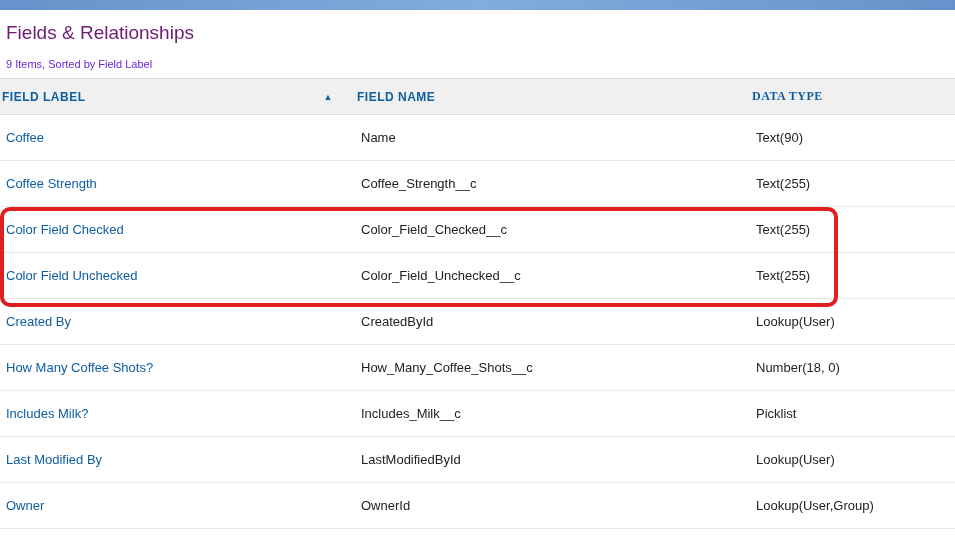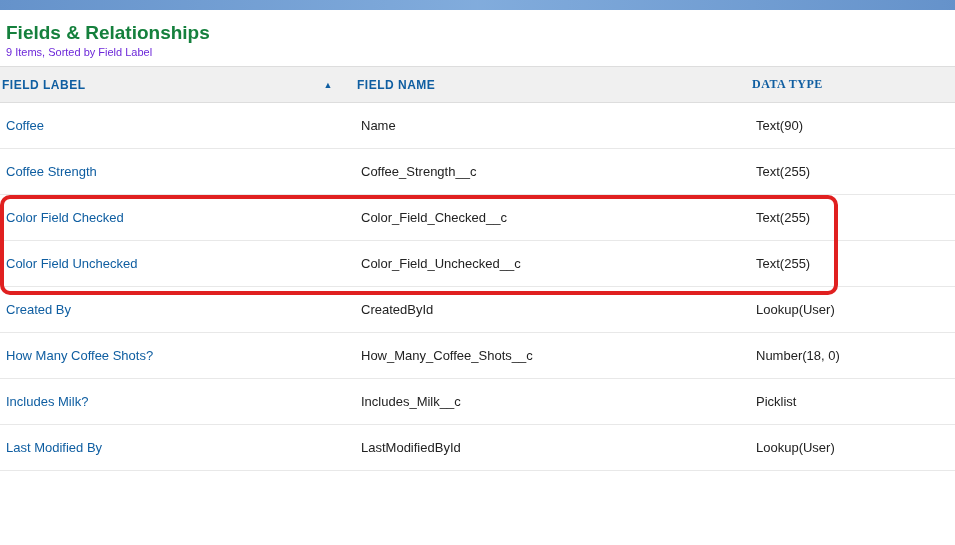--- a/index.html
+++ b/index.html
@@ -24,9 +24,9 @@
     }
     .page-title {
       font-size: 19px;
-      font-weight: 700;
-      color: #15803d;
-      margin-bottom: 2px;
+      font-weight: 400;
+      color: #701a75;
+      margin-bottom: 14px;
     }
     .page-subtitle {
       font-size: 11px;

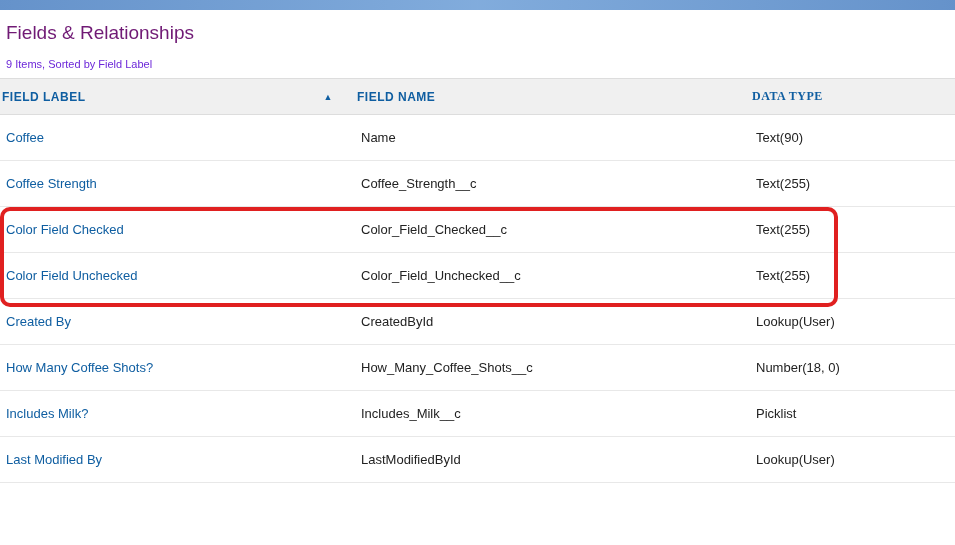--- a/index.html
+++ b/index.html
@@ -165,6 +165,11 @@
       <td>LastModifiedById</td>
       <td>Lookup(User)</td>
     </tr>
+    <tr>
+      <td><a class="link">Owner</a></td>
+      <td>OwnerId</td>
+      <td>Lookup(User,Group)</td>
+    </tr>
   </tbody>
 </table>
 

